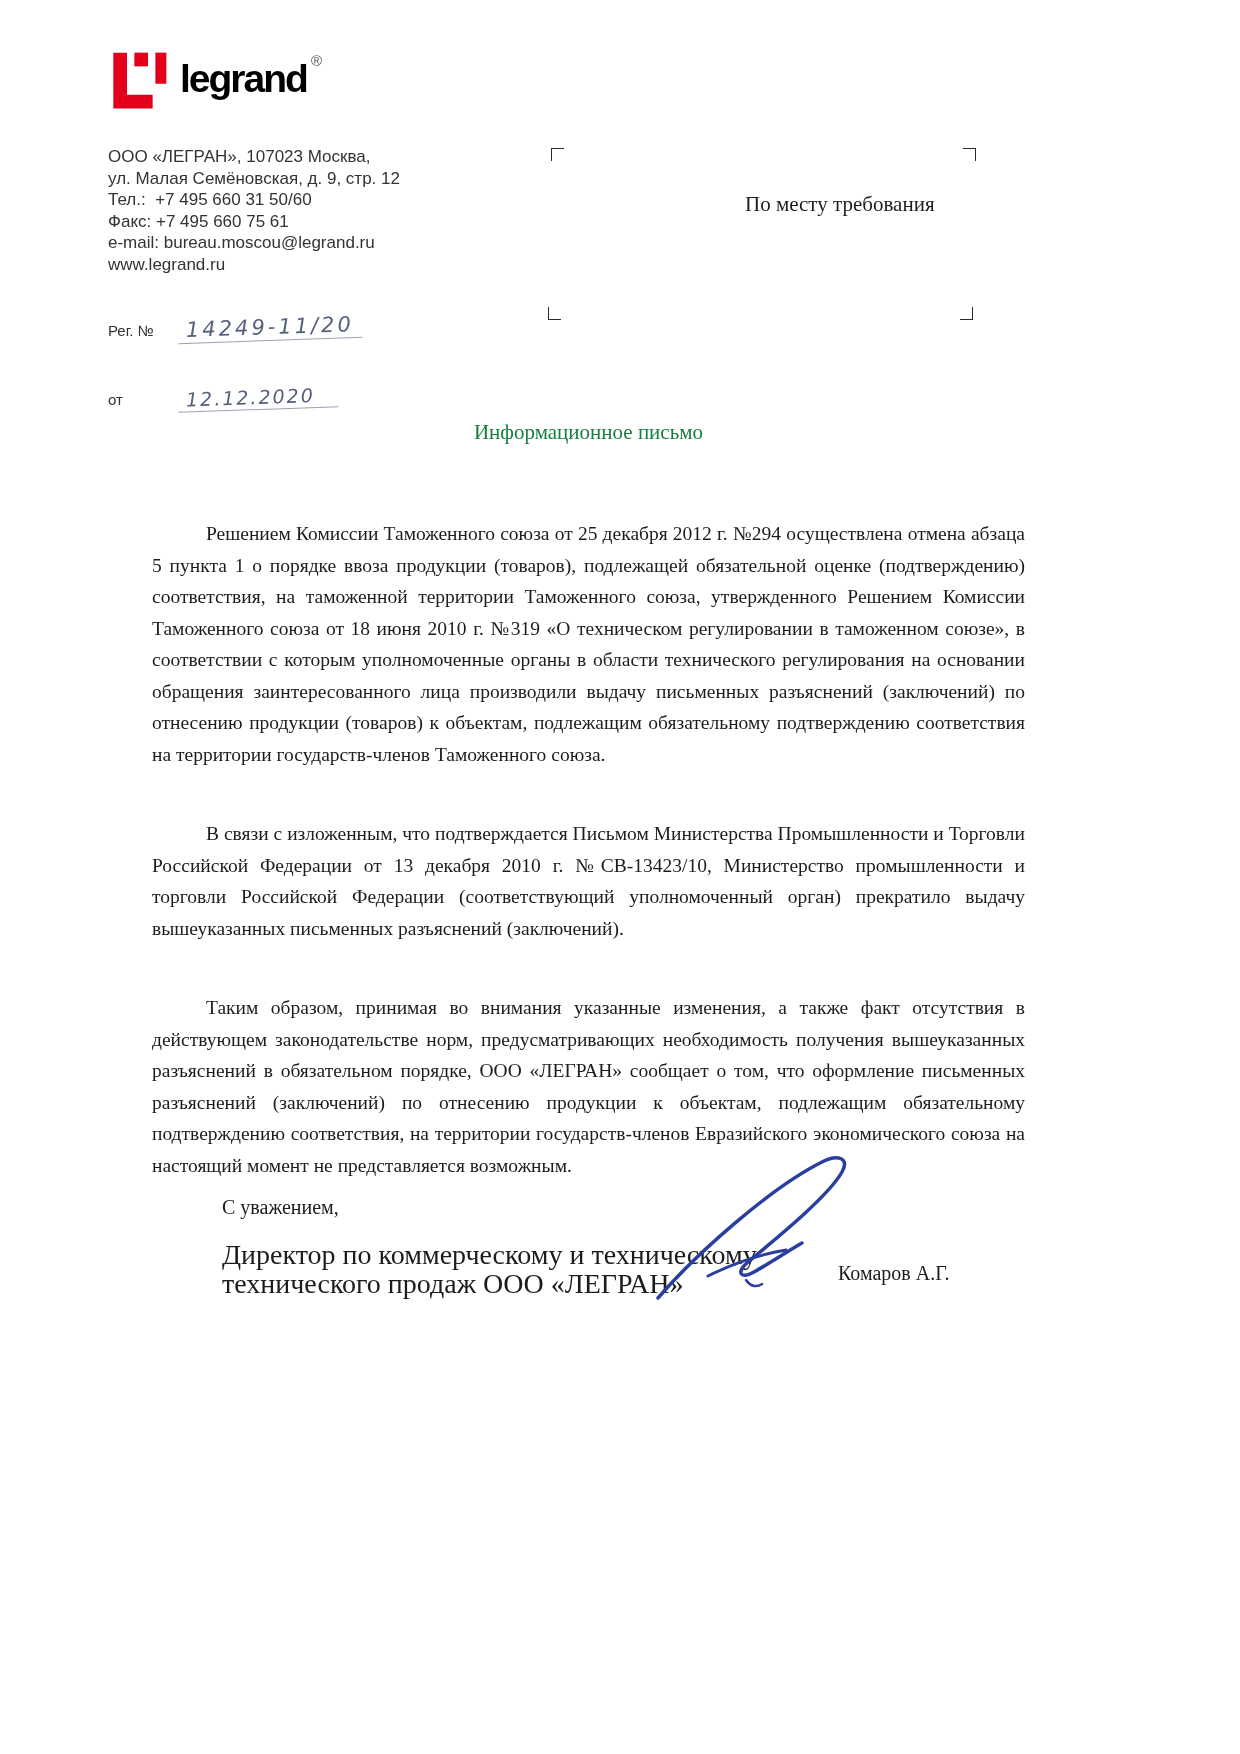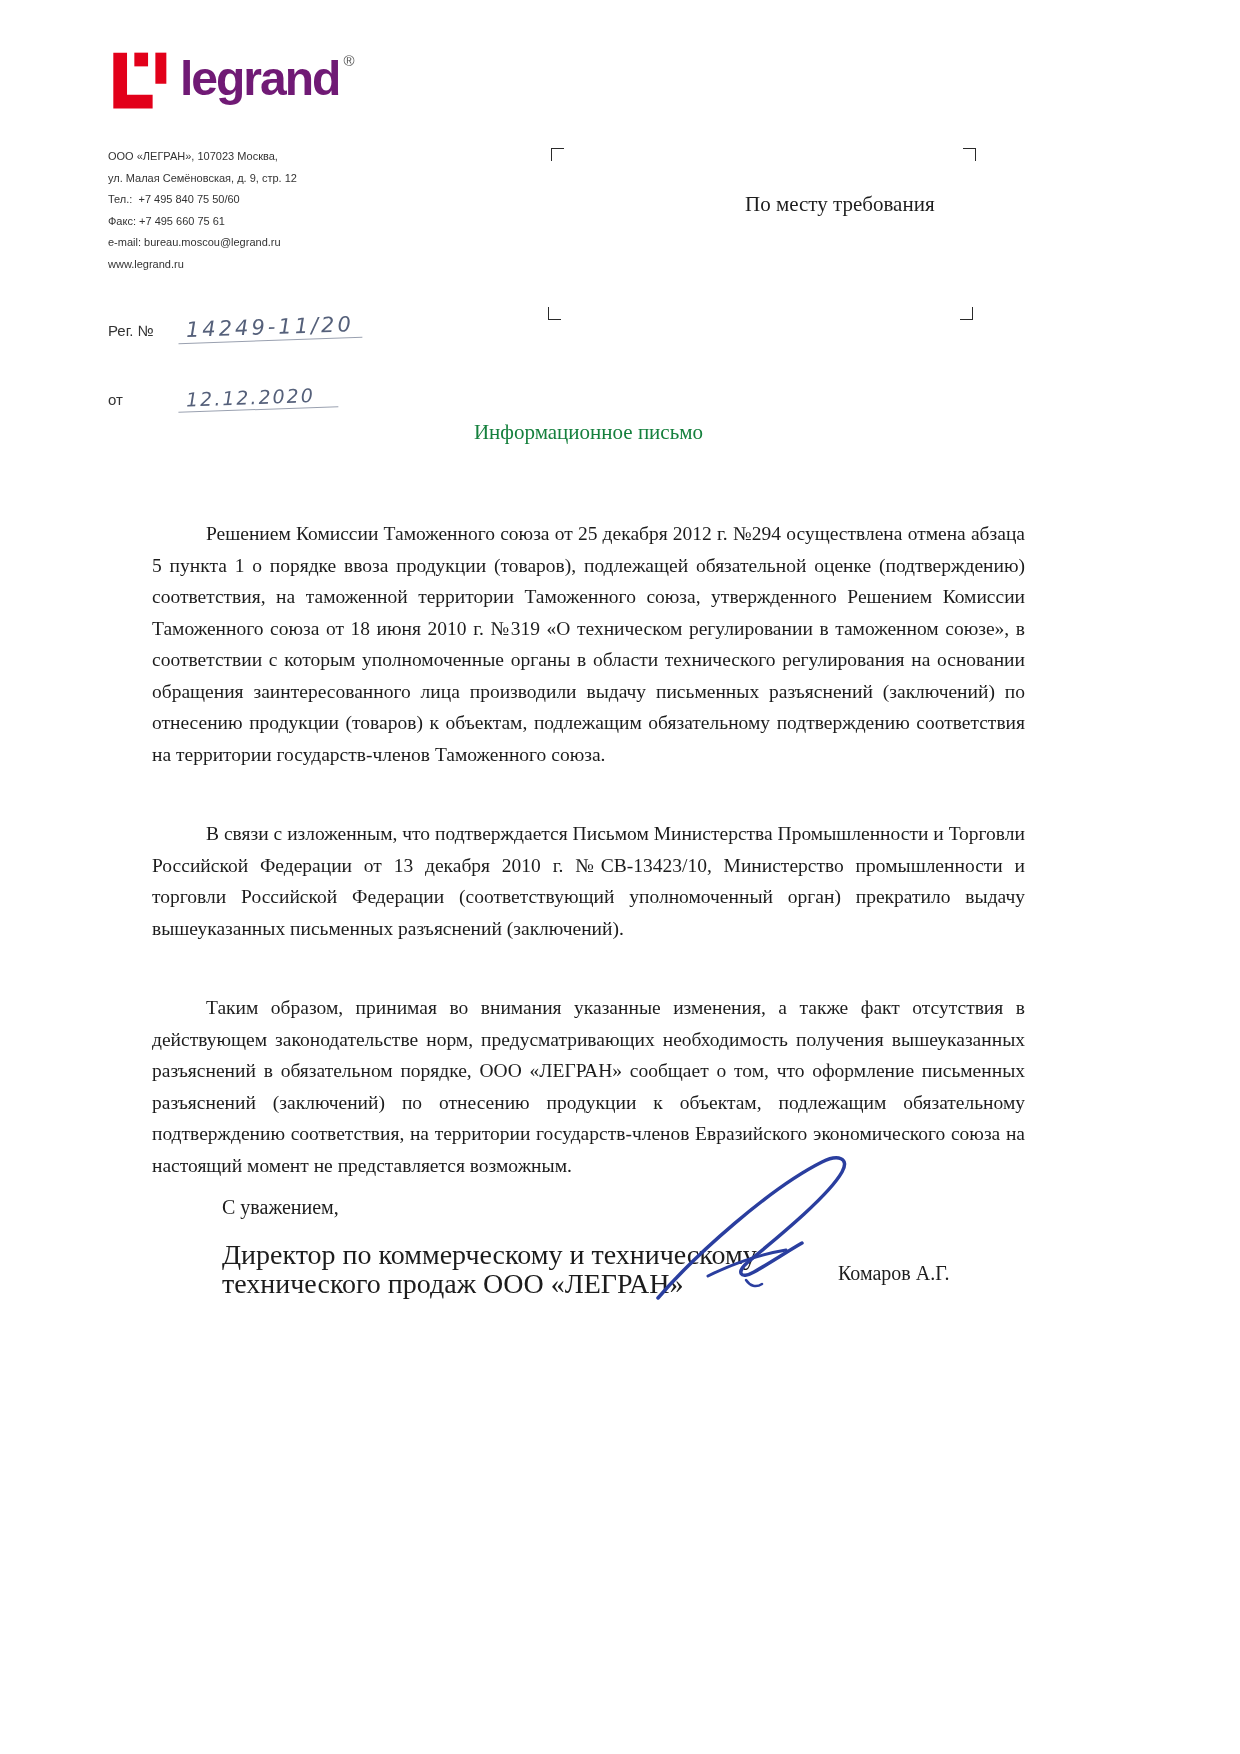--- a/index.html
+++ b/index.html
@@ -20,10 +20,10 @@
   .logo-word {
     font-family: "Liberation Sans", sans-serif;
     font-weight: bold;
-    font-size: 48px;
+    font-size: 39px;
     line-height: 62px;
     letter-spacing: -2px;
-    color: #701a75;
+    color: #000000;
   }
   .logo-reg {
     font-family: "Liberation Sans", sans-serif;

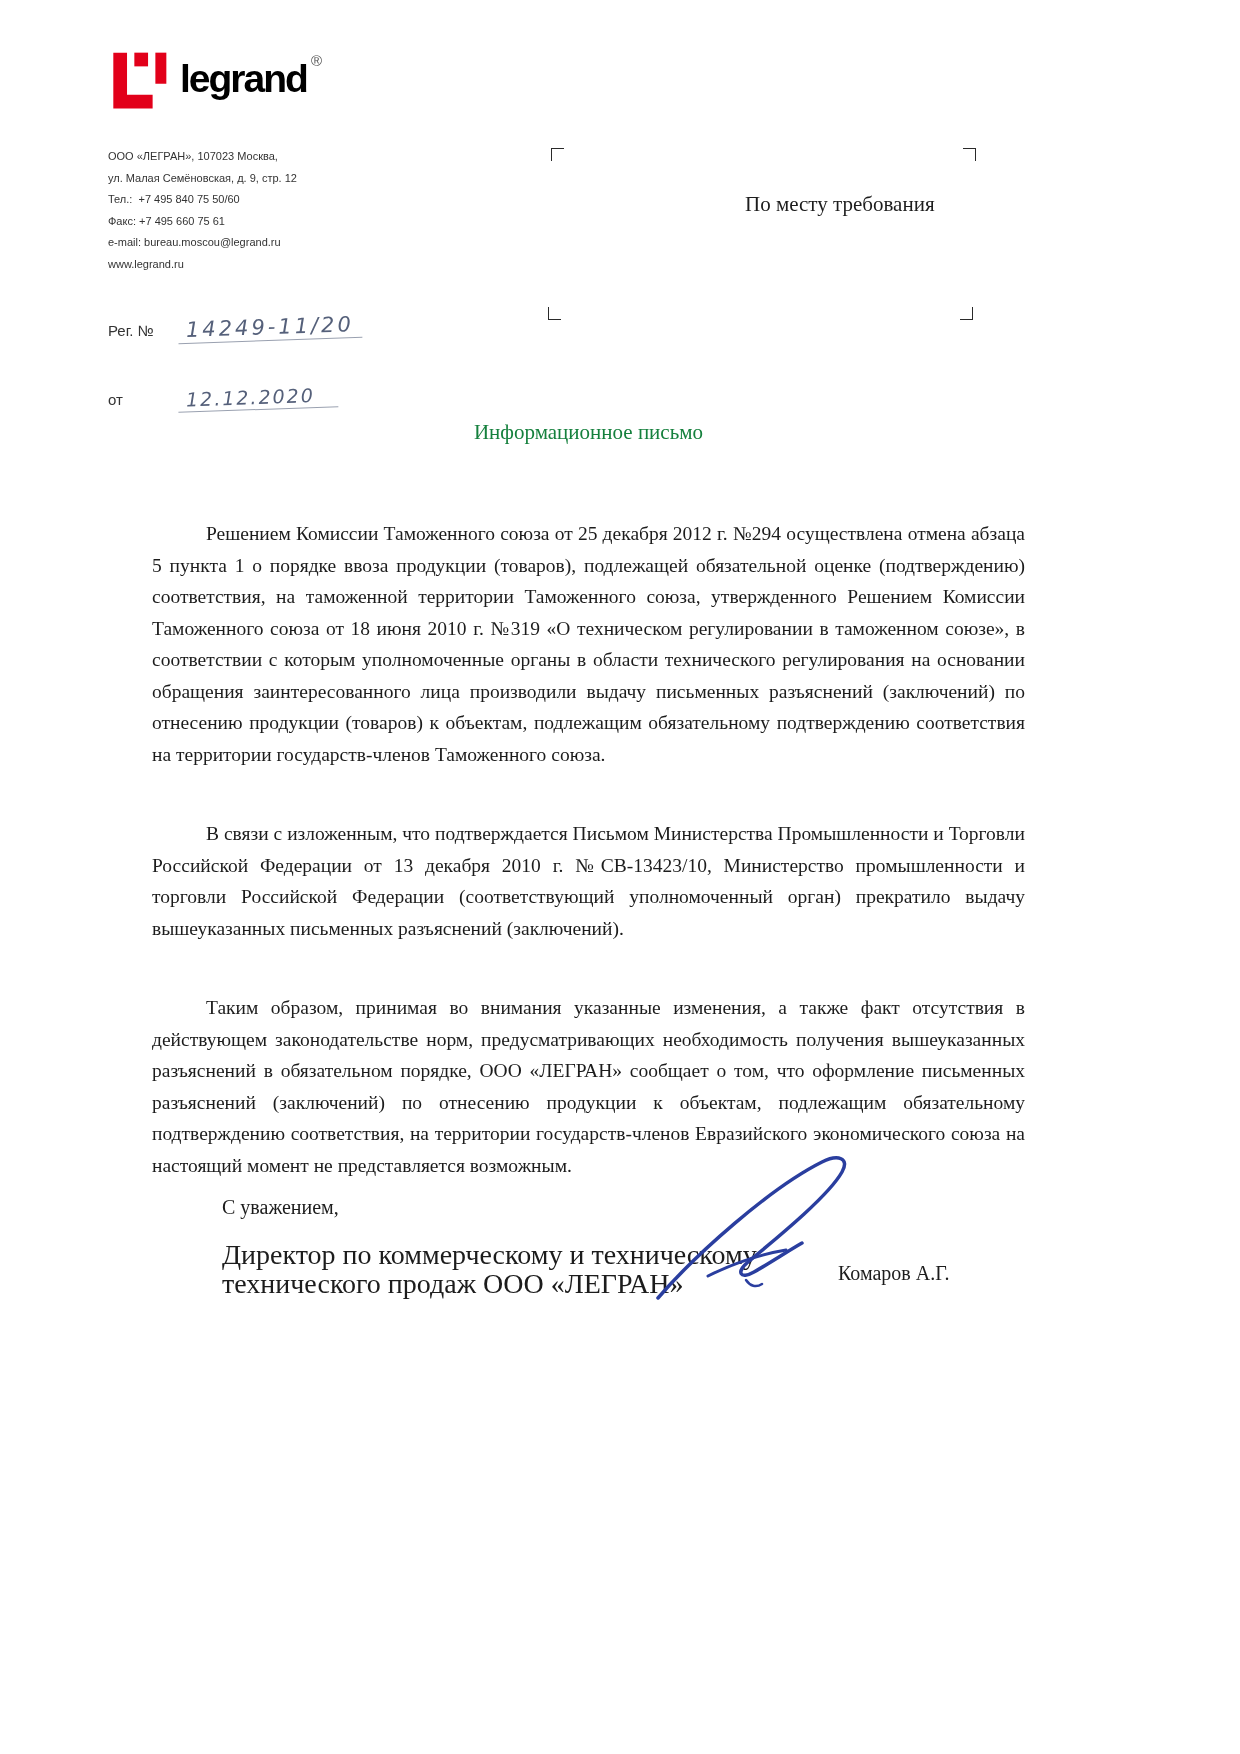--- a/index.html
+++ b/index.html
@@ -37,7 +37,7 @@
   .contact {
     position: absolute; left: 108px; top: 146px;
     font-family: "Liberation Sans", sans-serif;
-    font-size: 11px; line-height: 21.5px; color: #333;
+    font-size: 17px; line-height: 21.5px; color: #333;
   }
   .contact div { white-space: pre; }
 

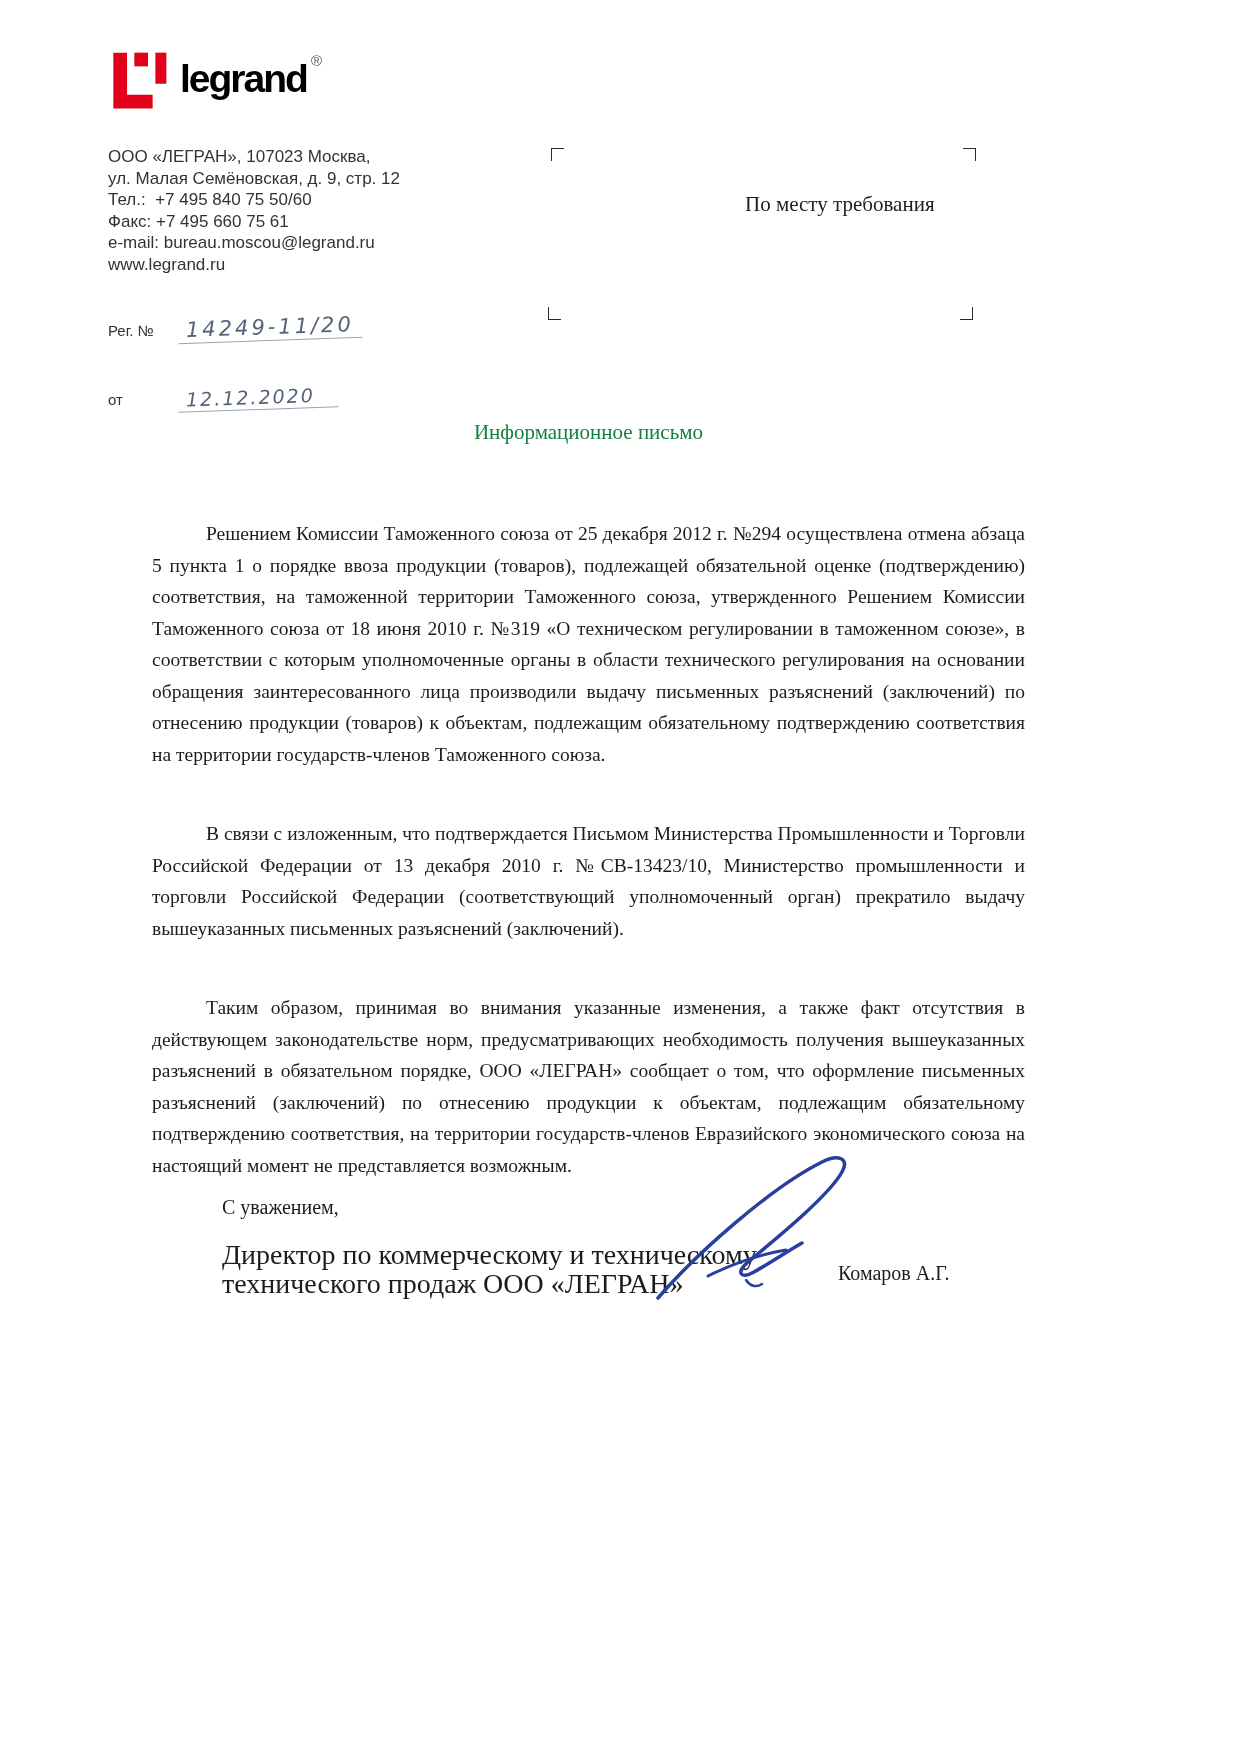--- a/index.html
+++ b/index.html
@@ -109,7 +109,7 @@
   <div class="contact">
     <div>ООО «ЛЕГРАН», 107023 Москва,</div>
     <div>ул. Малая Семёновская, д. 9, стр. 12</div>
-    <div>Тел.:  +7 495 840 75 50/60</div>
+    <div>Тел.:  +7 495 660 31 50/60</div>
     <div>Факс: +7 495 660 75 61</div>
     <div>e-mail: bureau.moscou@legrand.ru</div>
     <div>www.legrand.ru</div>

